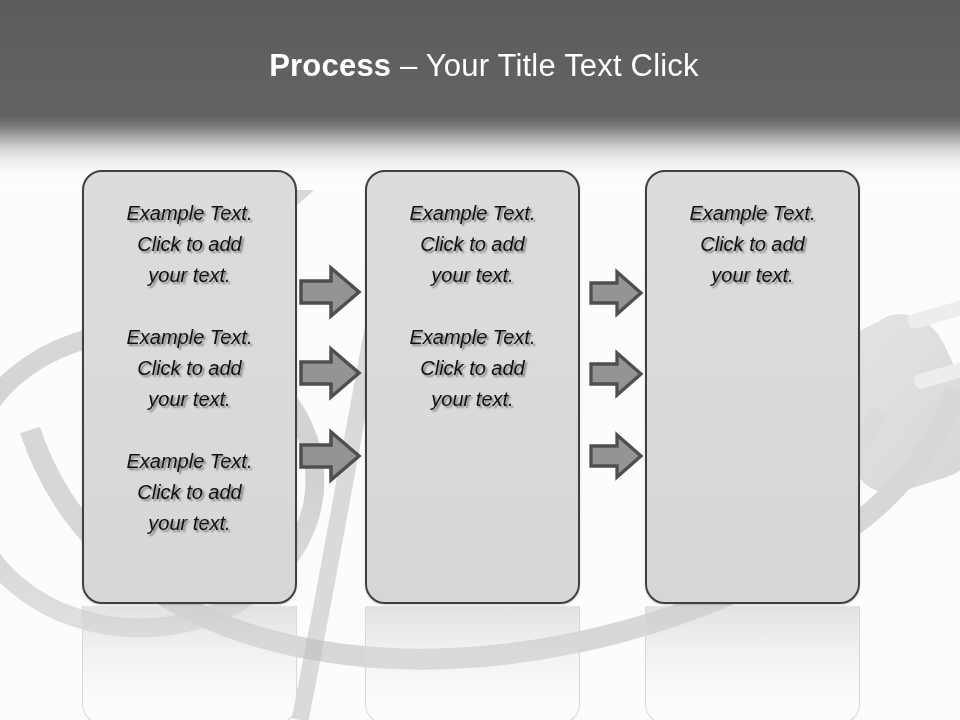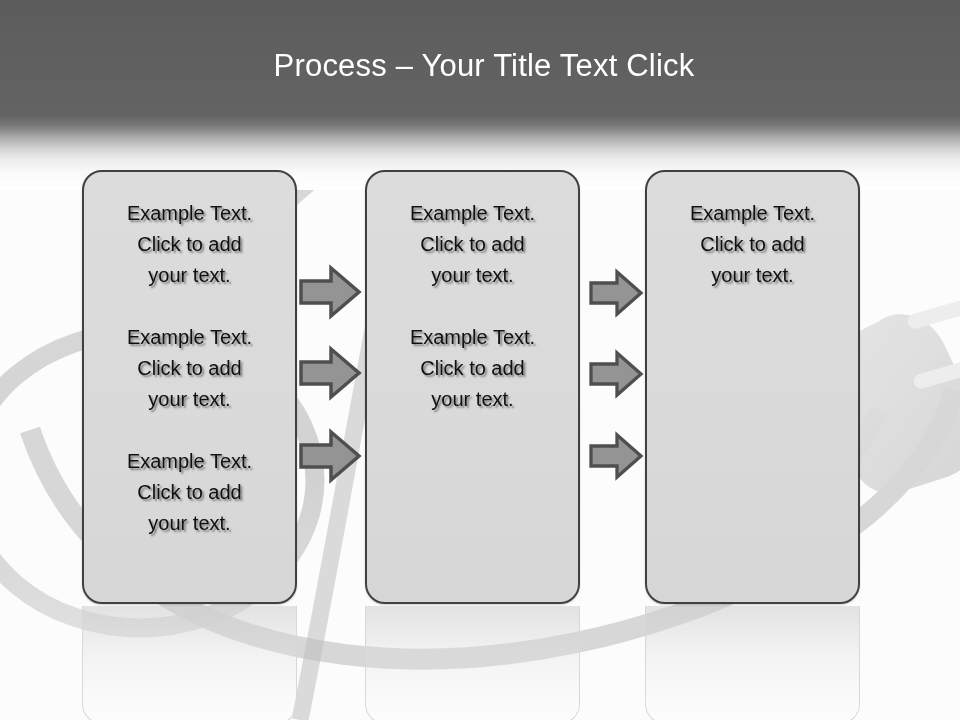--- a/index.html
+++ b/index.html
@@ -42,7 +42,7 @@
     z-index:4;
     white-space:nowrap;
   }
-  .title b{font-weight:normal;margin-left:8px;}
+  .title b{font-weight:bold;margin-left:8px;}
 
   
   .box{

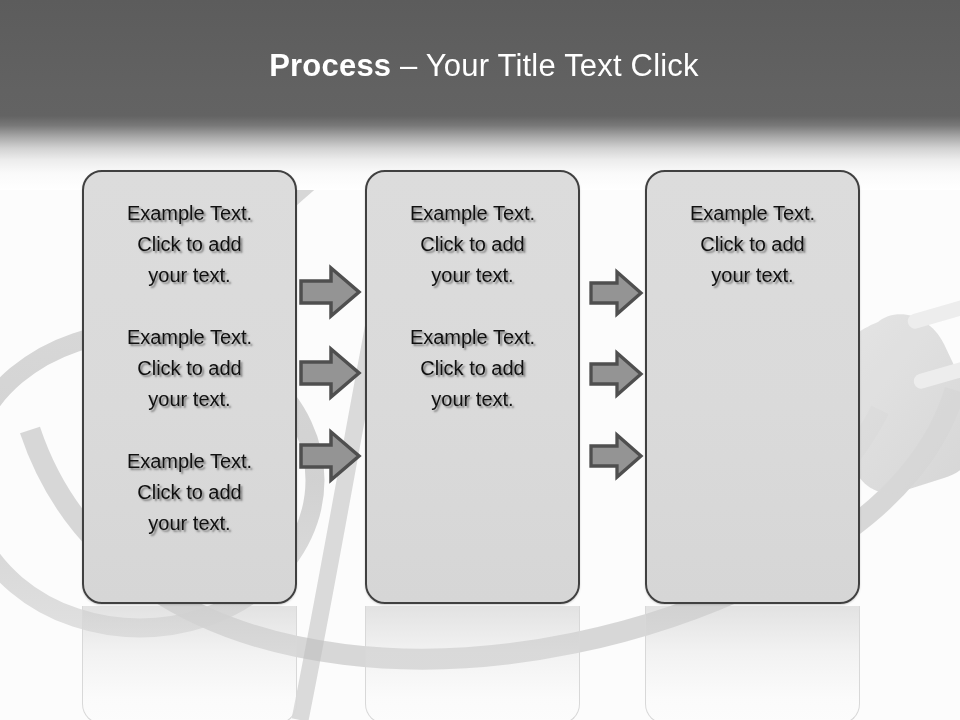--- a/index.html
+++ b/index.html
@@ -63,6 +63,7 @@
     text-align:center;
   }
   .txtblock{
+    font-style:italic;
     font-weight:normal;
     font-size:20px;
     line-height:31px;

